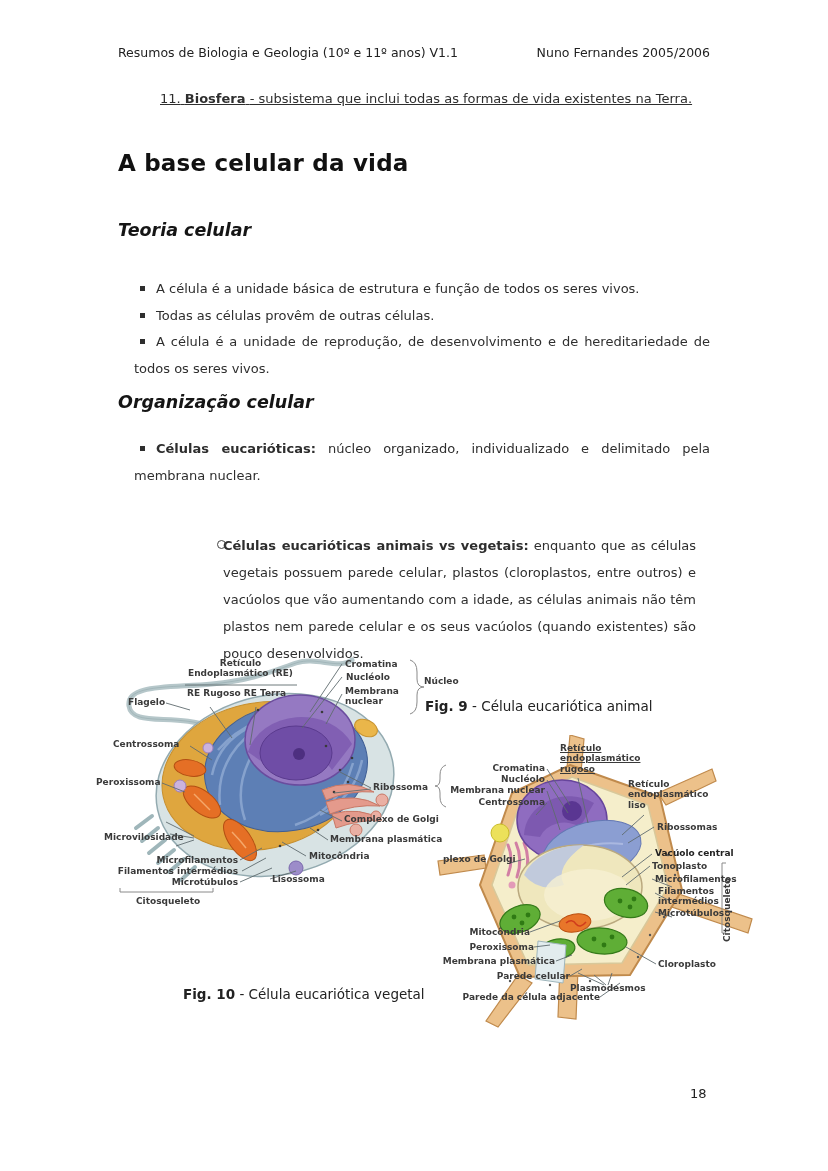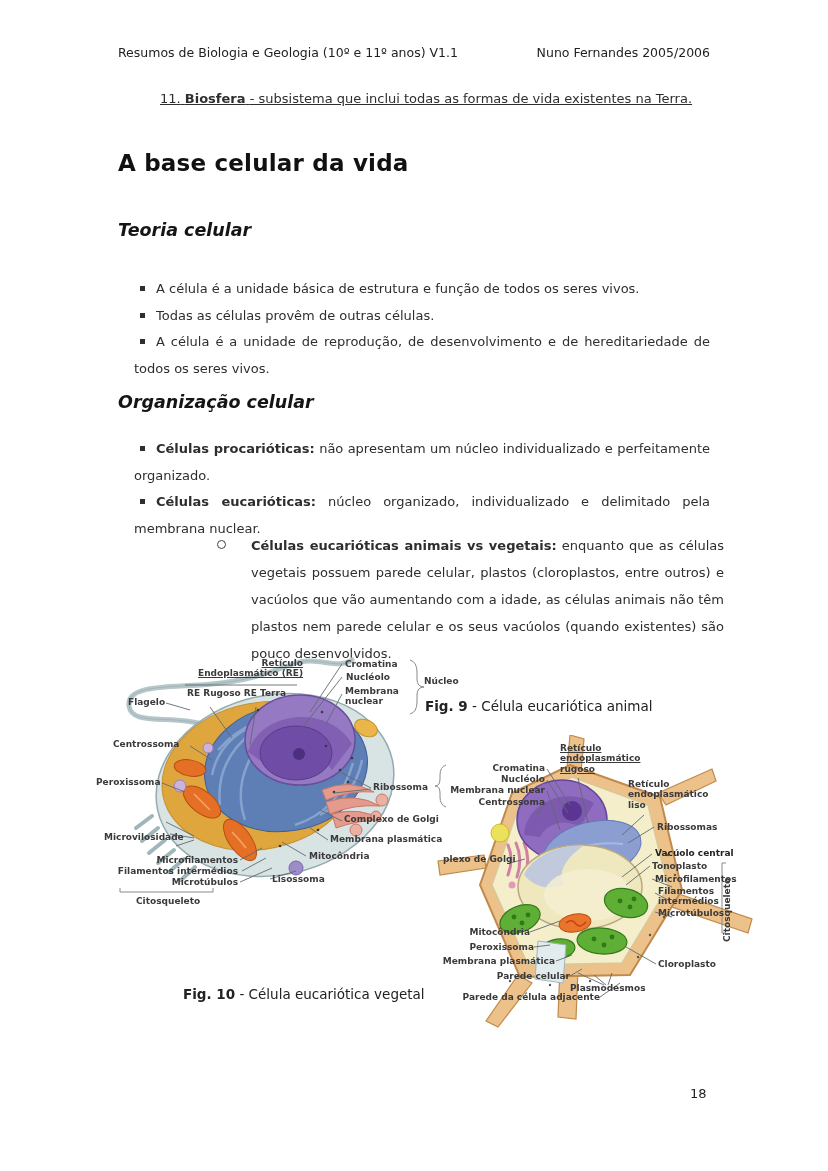--- a/index.html
+++ b/index.html
@@ -75,11 +75,6 @@
   <ul class="blist org">
     <li class="bli">
       <span class="sq"></span>
-      <div class="btext"><span class="term">Células procarióticas:</span>
-        <span>não apresentam um núcleo individualizado e perfeitamente organizado.</span></div>
-    </li>
-    <li class="bli">
-      <span class="sq"></span>
       <div class="btext"><span class="term">Células eucarióticas:</span>
         <span>núcleo organizado, individualizado e delimitado pela membrana nuclear.</span></div>
     </li>

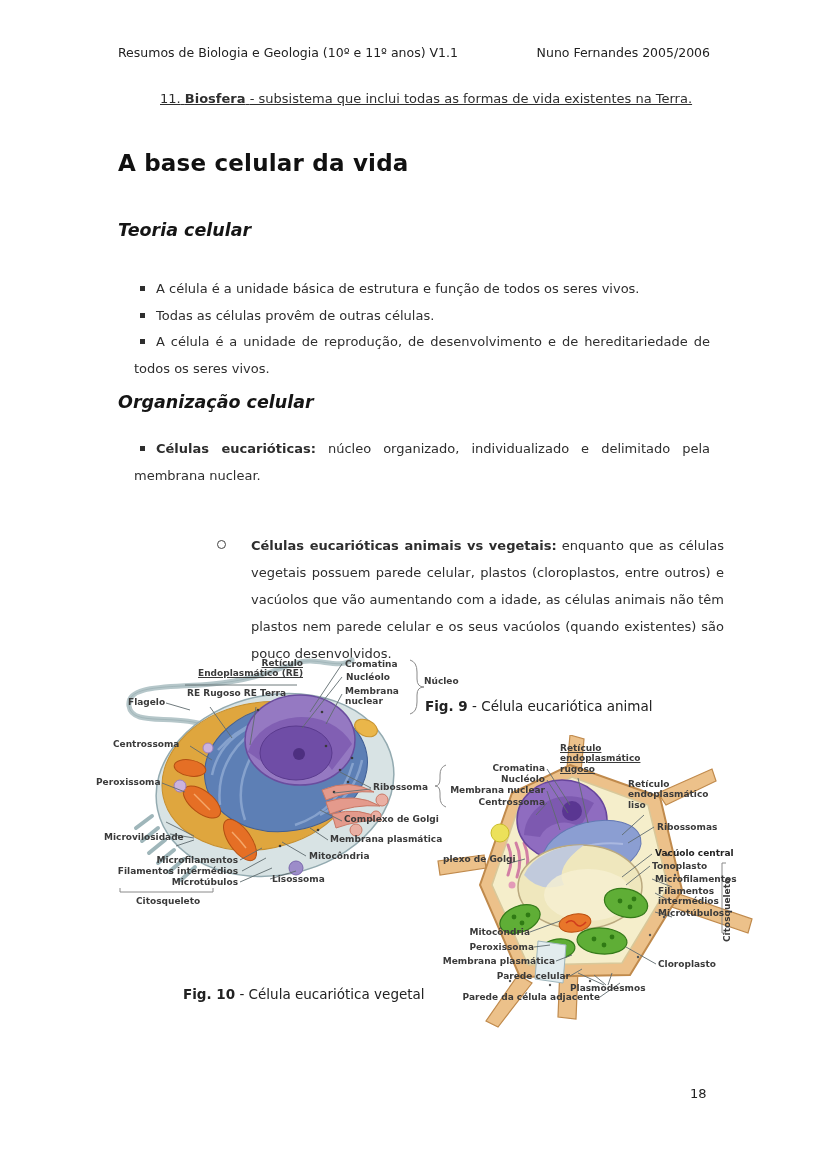--- a/index.html
+++ b/index.html
@@ -22,7 +22,7 @@
   .term{font-weight:bold;}
   .sub{position:absolute;left:215px;top:532px;width:500px;font-size:13px;line-height:27px;}
   .sub .omark{position:absolute;left:2px;top:8px;width:7px;height:7px;border:1.4px solid #444;border-radius:50%;}
-  .sub .stext{margin-left:36px;width:473px;text-align:justify;}
+  .sub .stext{margin-left:8px;width:473px;text-align:justify;}
   .fig{position:absolute;}
   .fig svg{position:absolute;left:0;top:0;}
   .lab{position:absolute;font-size:9px;font-weight:bold;color:#3a3a3a;line-height:1.15;white-space:nowrap;}

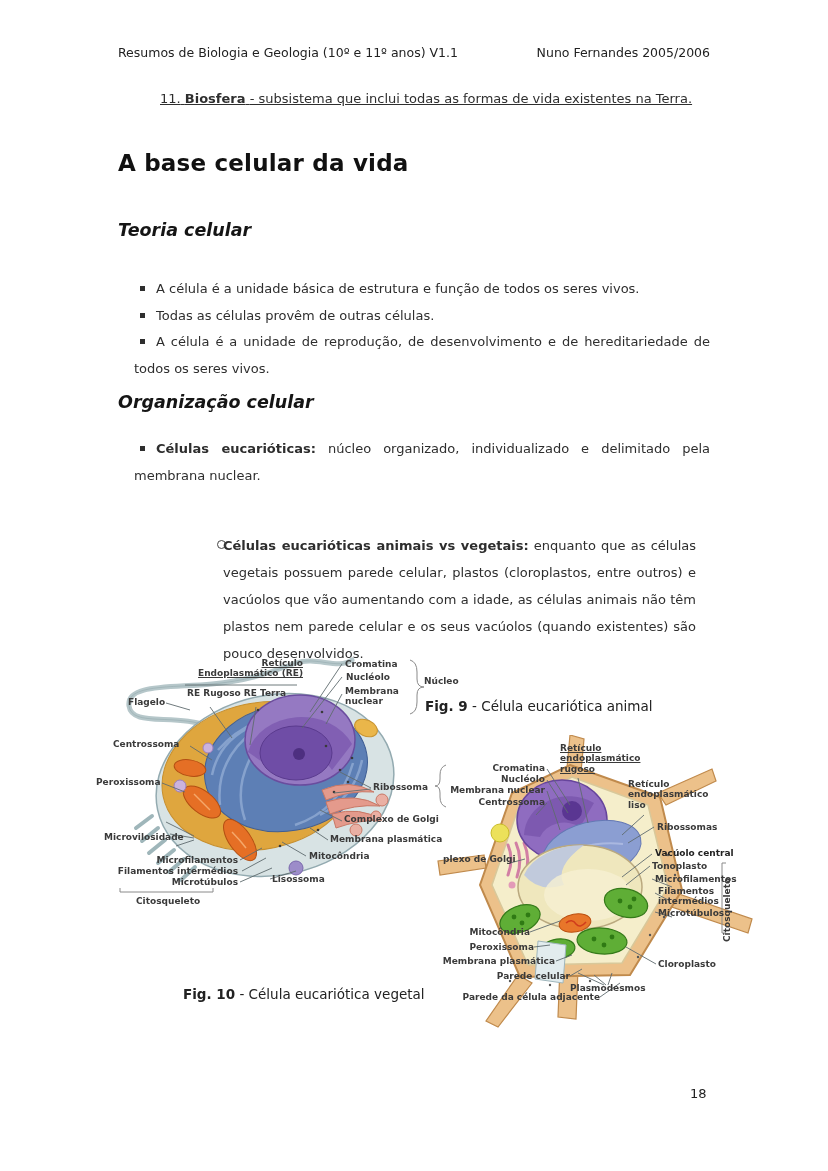--- a/index.html
+++ b/index.html
@@ -27,7 +27,7 @@
   .fig svg{position:absolute;left:0;top:0;}
   .lab{position:absolute;font-size:9px;font-weight:bold;color:#3a3a3a;line-height:1.15;white-space:nowrap;}
   .lab.wrap{white-space:normal;}
-  .lab.ctr{text-align:right;text-decoration:underline;}
+  .lab.ctr{text-align:center;}
   .lab.rt{text-align:right;}
   .lab.bld{color:#222;}
   .vlab{position:absolute;font-size:9px;font-weight:bold;color:#3a3a3a;white-space:nowrap;

